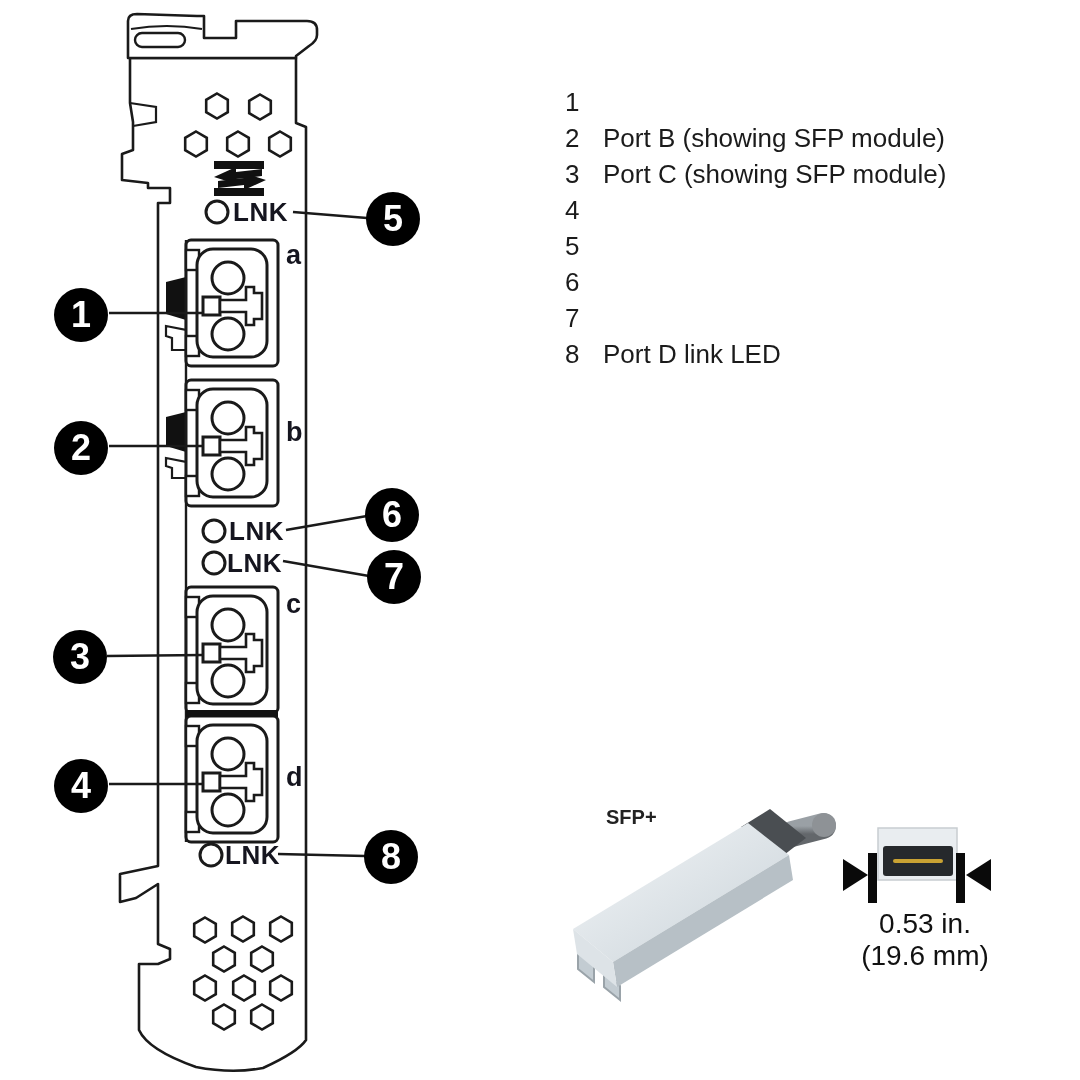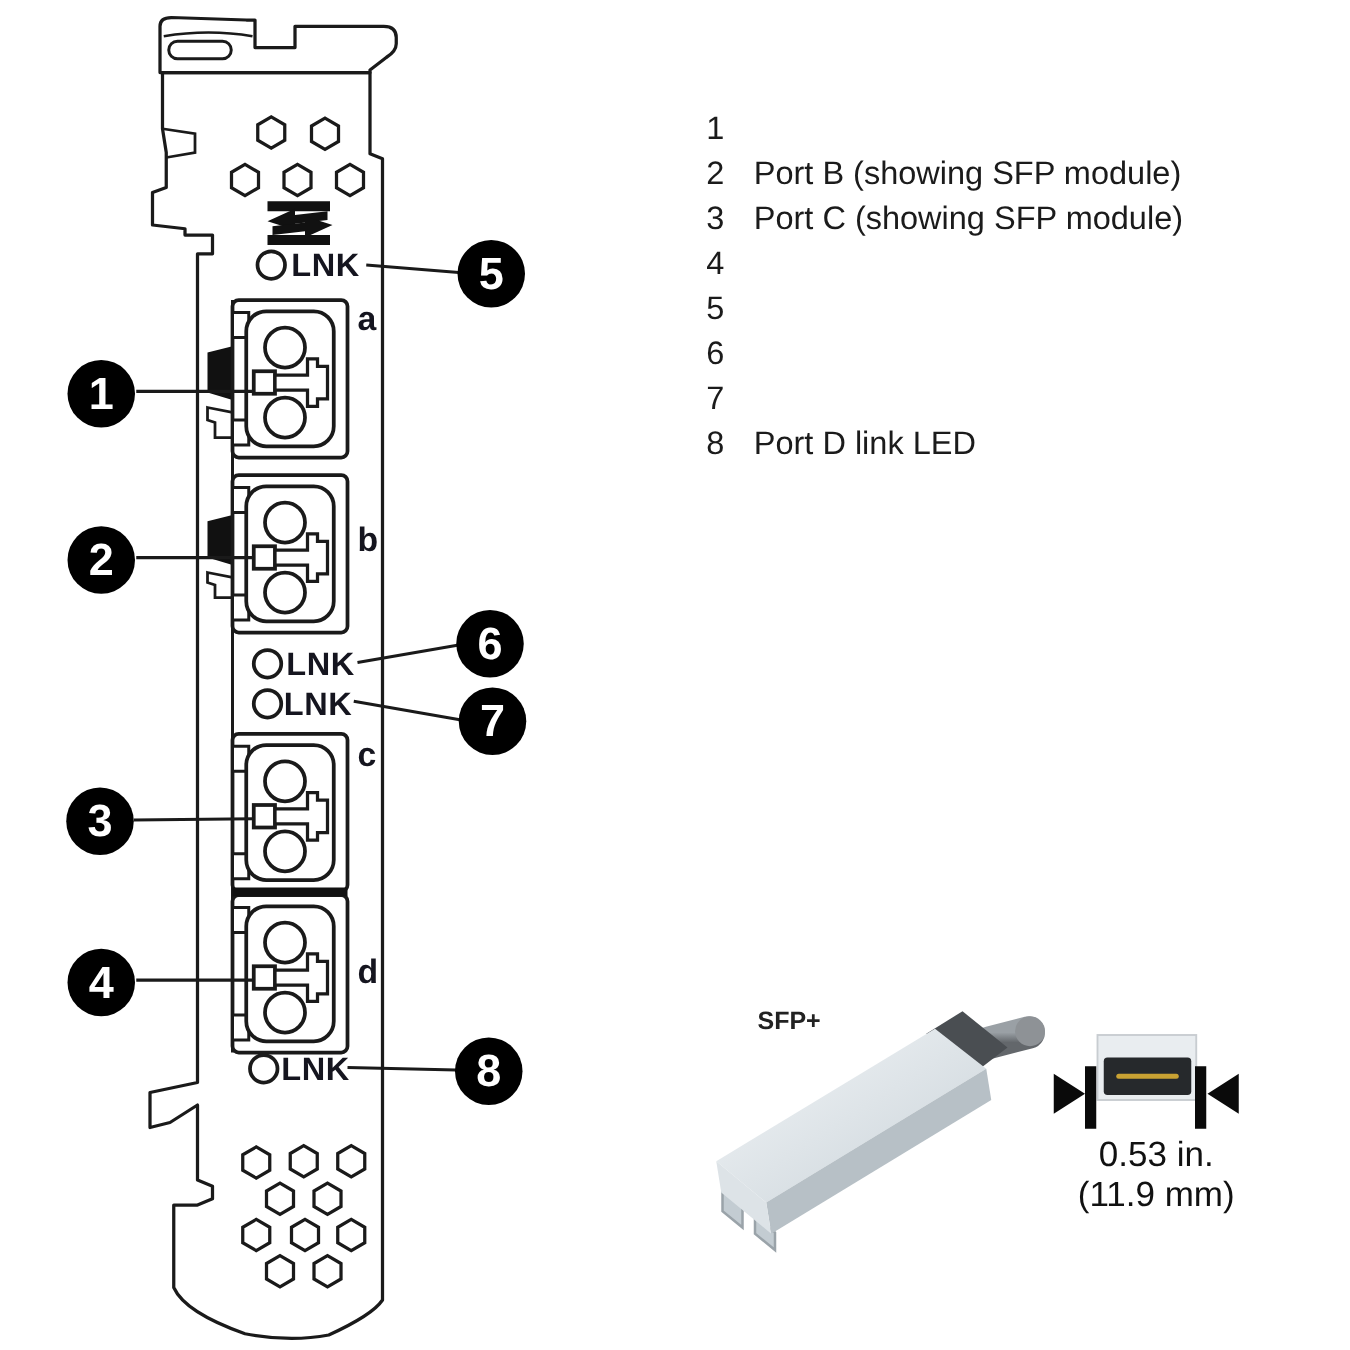--- a/index.html
+++ b/index.html
@@ -223,7 +223,7 @@
   <div class="sfp-title">SFP+</div>
   <div class="dim-text">
     <div>0.53 in.</div>
-    <div>(11.9 mm)</div>
+    <div>(19.6 mm)</div>
   </div>
 
 </div>

